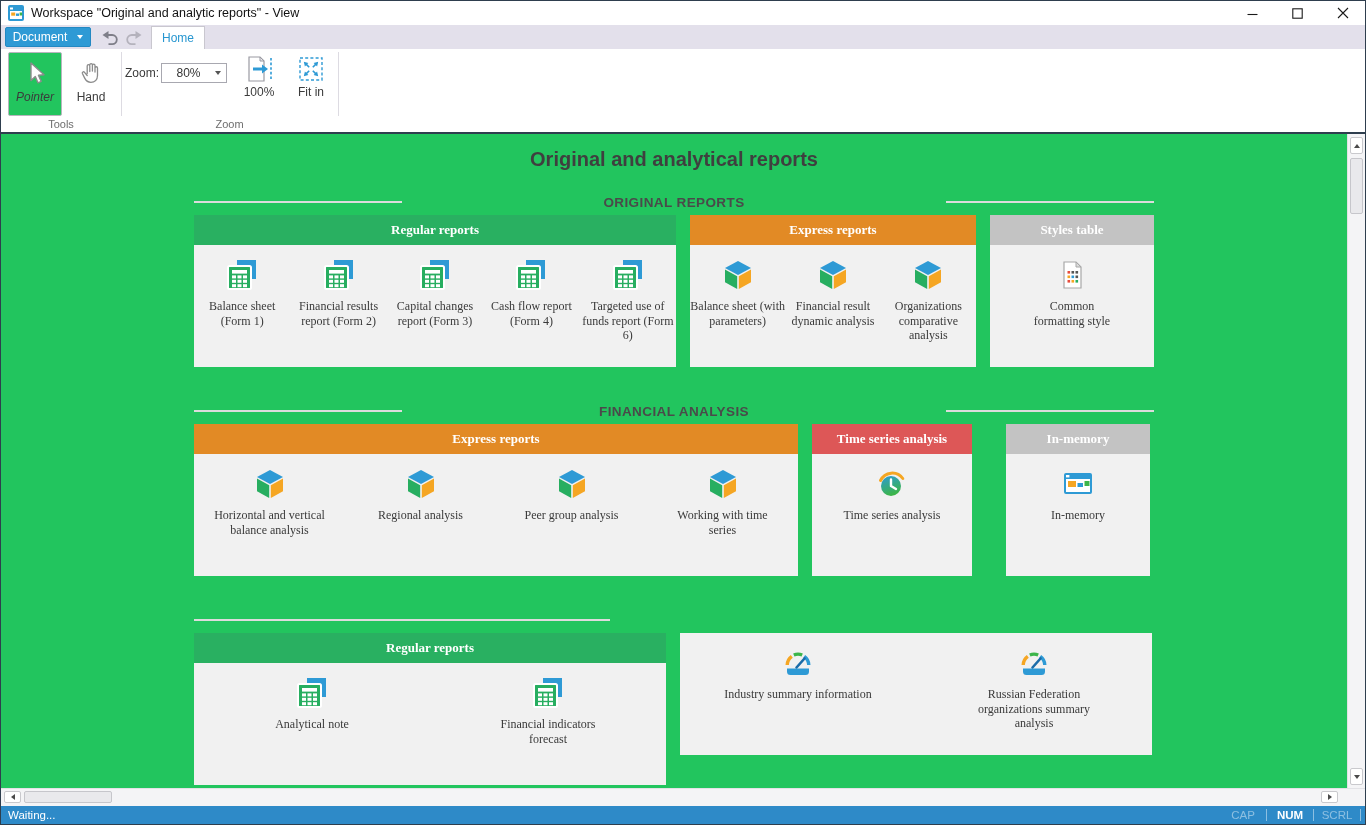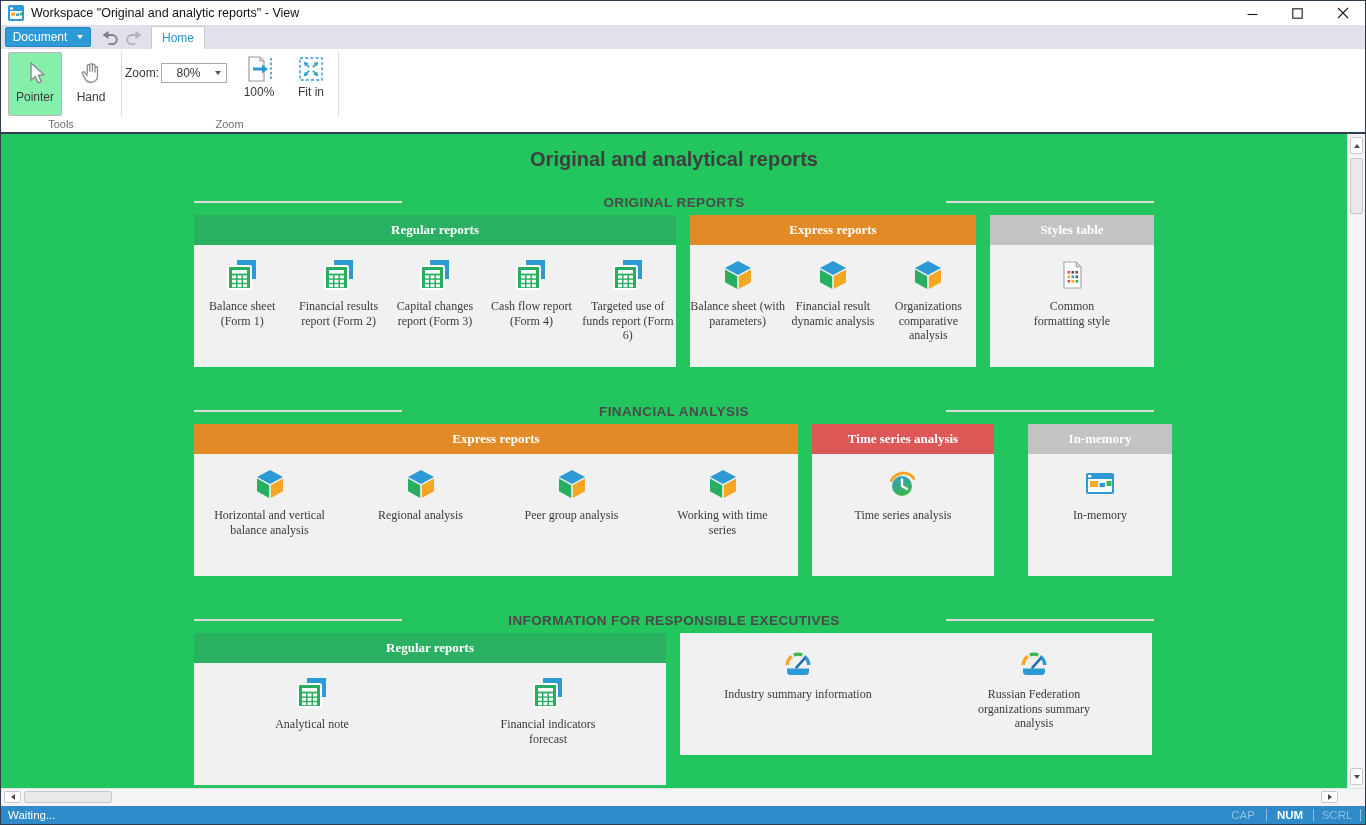--- a/index.html
+++ b/index.html
@@ -26,7 +26,7 @@
   .rib-sep { position:absolute; top:3px; bottom:16px; width:1px; background:#dddbe2; }
   .group-label { position:absolute; bottom:2px; font-size:11px; color:#6e6e6e; text-align:center; }
   .tool-btn { position:absolute; top:3px; width:54px; height:64px; display:flex; flex-direction:column; align-items:center; border:1px solid transparent; border-radius:2px; }
-  .tool-btn.selected { background:#86efac; border-color:#b7b5bd; }
+  .tool-btn.selected { background:#22c55e; border-color:#b7b5bd;font-style:italic; }
   .t-icon { margin-top:6px; height:28px; display:flex; align-items:center; }
   .t-label { margin-top:3px; font-size:12px; color:#3b3b3b; }
   .zoom-lbl { position:absolute; left:124px; top:17px; font-size:12px; color:#3b3b3b; }

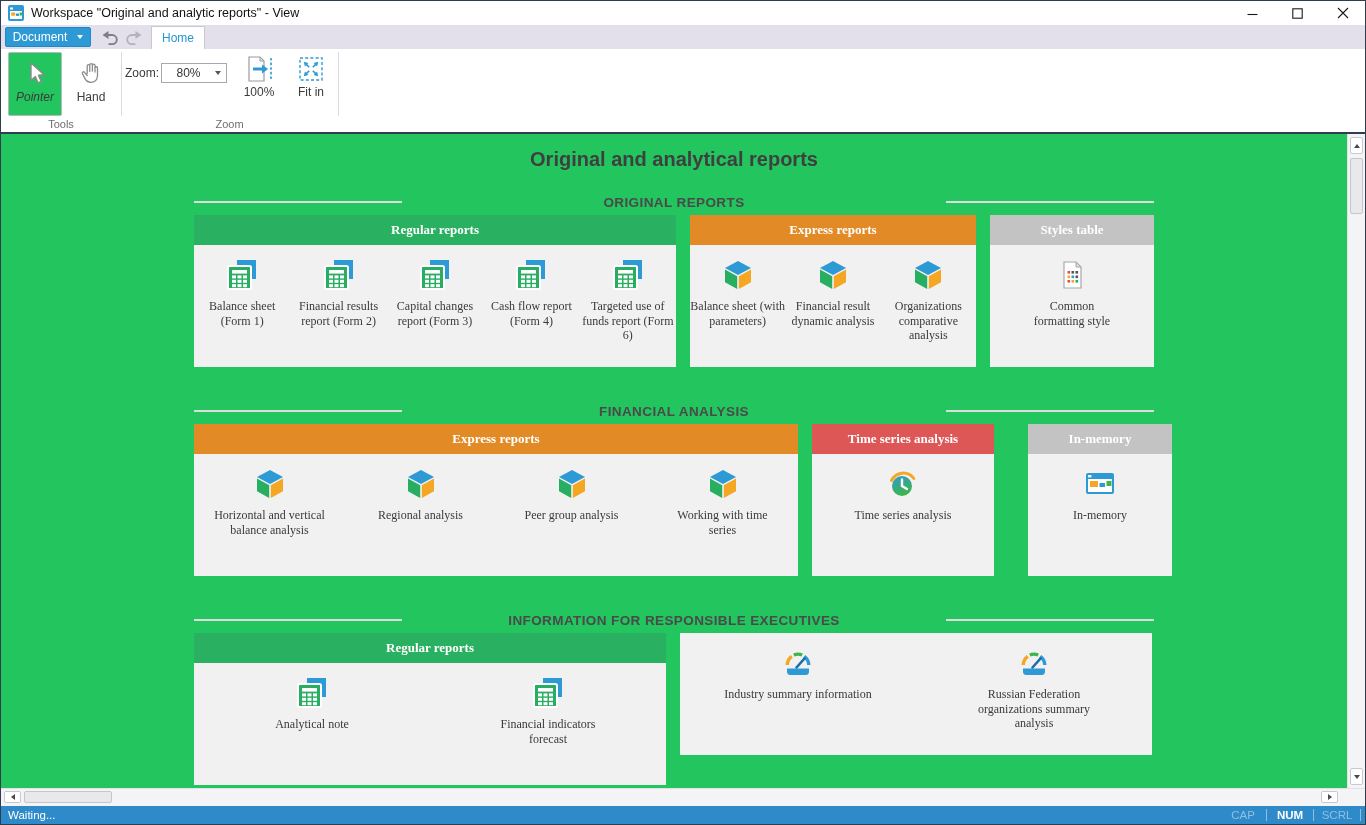--- a/index.html
+++ b/index.html
@@ -412,7 +412,7 @@
                 </div>
               </div>
             </div>
-            <div class="card" style="width: 182px;">
+            <div class="card" style="width: 160px;">
               <div class="card-header" style="background: rgb(221, 87, 87);">Time series analysis</div>
               <div class="card-body">
                 <div class="report-item">

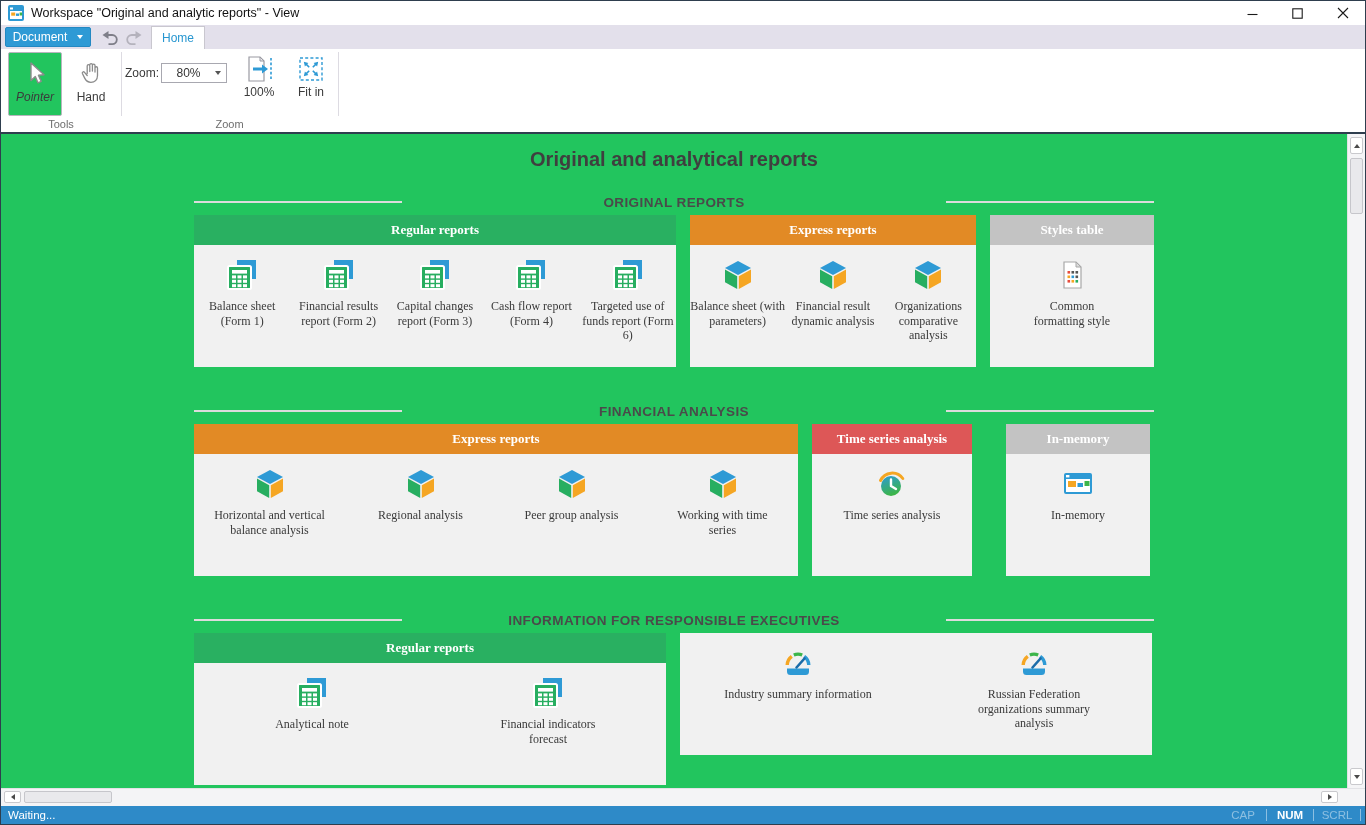--- a/index.html
+++ b/index.html
@@ -454,7 +454,6 @@
           </div>
           <div class="section-header">
             <span class="sh-line"></span>
-            <span class="sh-text">INFORMATION FOR RESPONSIBLE EXECUTIVES</span>
             <span class="sh-line"></span>
           </div>
           <div class="card-row">

